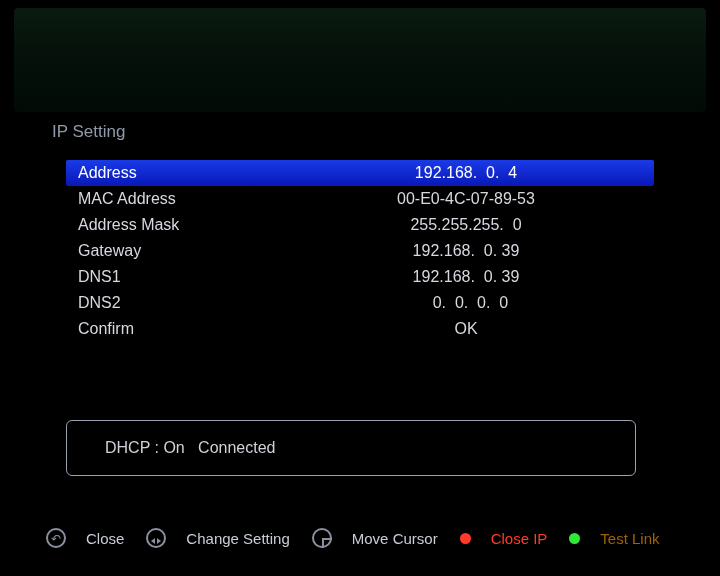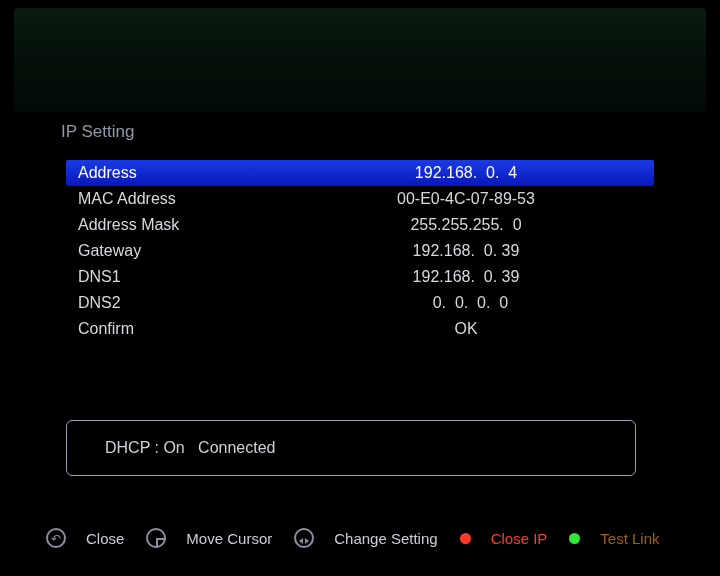--- a/index.html
+++ b/index.html
@@ -27,7 +27,7 @@
     .page-title {
       position: absolute;
       top: 122px;
-      left: 61px;
+      left: 52px;
       font-size: 17px;
       color: #929aaa;
       font-weight: normal;

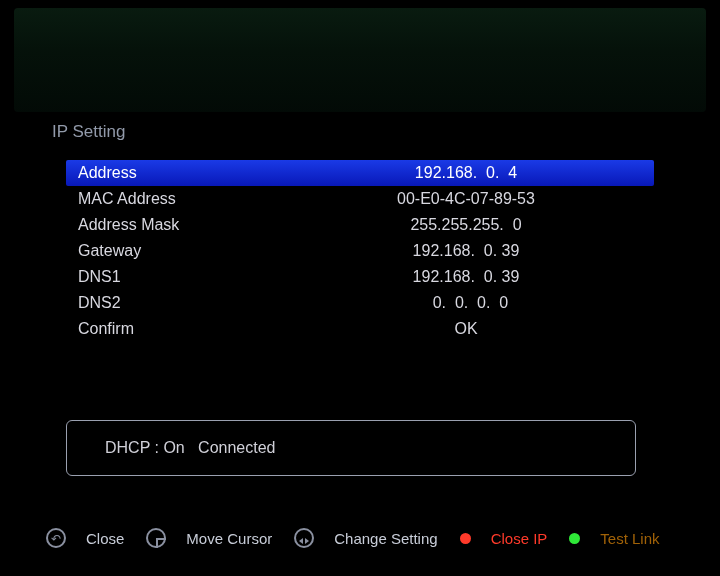--- a/index.html
+++ b/index.html
@@ -187,17 +187,17 @@
   </div>
   <div class="footer-item">
     <span class="ring-icon">
+        <span class="lr"></span>
+      </span>
+    <span>Change Setting</span>
+  </div>
+  <div class="footer-item">
+    <span class="ring-icon">
         <span class="cross"></span>
       </span>
     <span>Move Cursor</span>
   </div>
   <div class="footer-item">
-    <span class="ring-icon">
-        <span class="lr"></span>
-      </span>
-    <span>Change Setting</span>
-  </div>
-  <div class="footer-item">
     <span class="dot" style="background:#ff3a2a"></span>
     <span class="txt-red">Close IP</span>
   </div>

